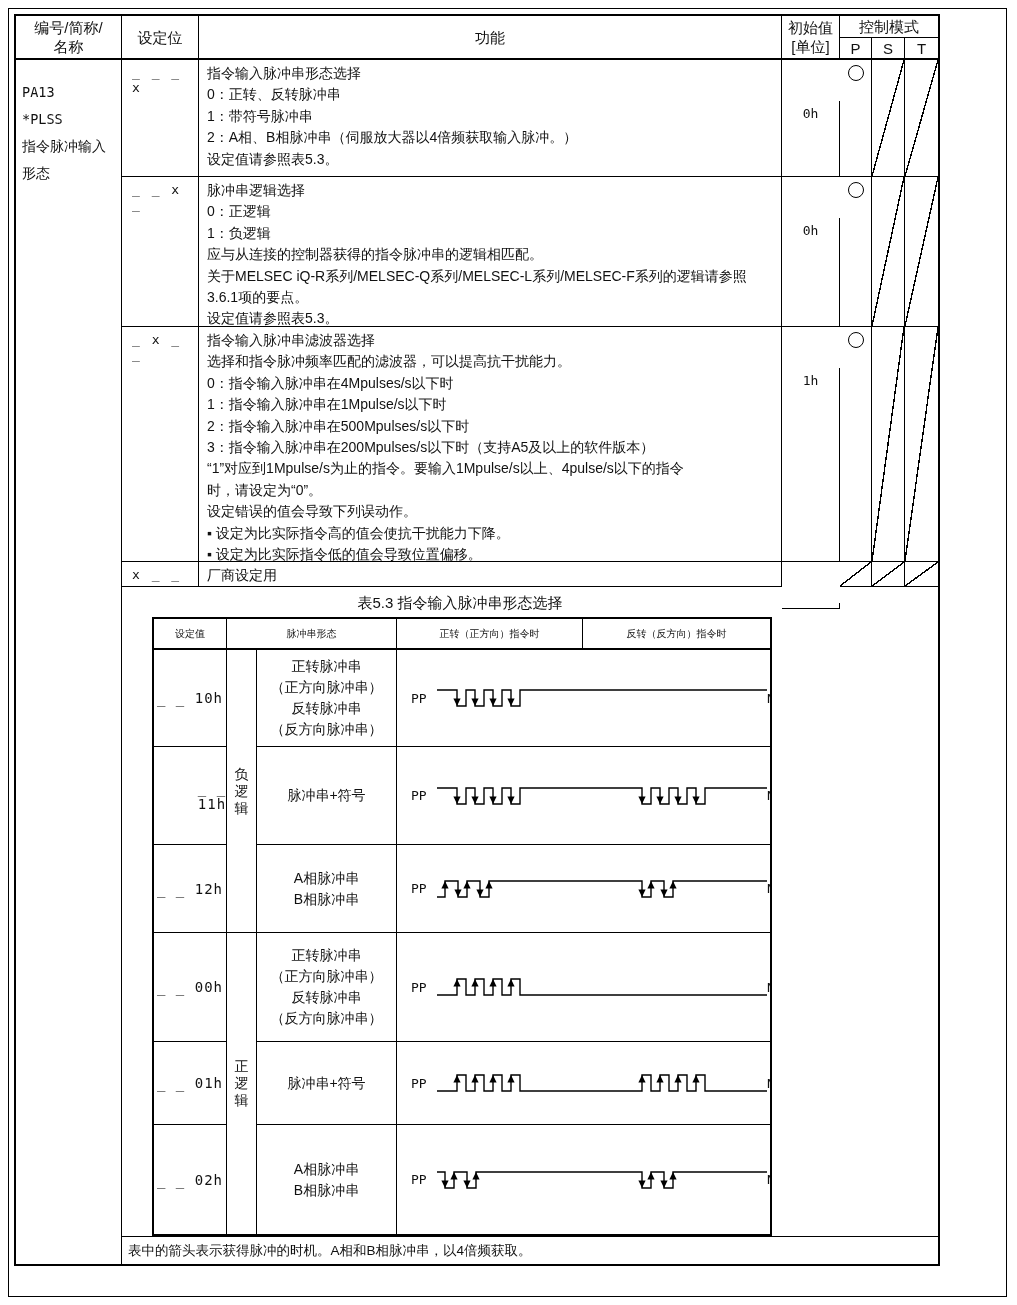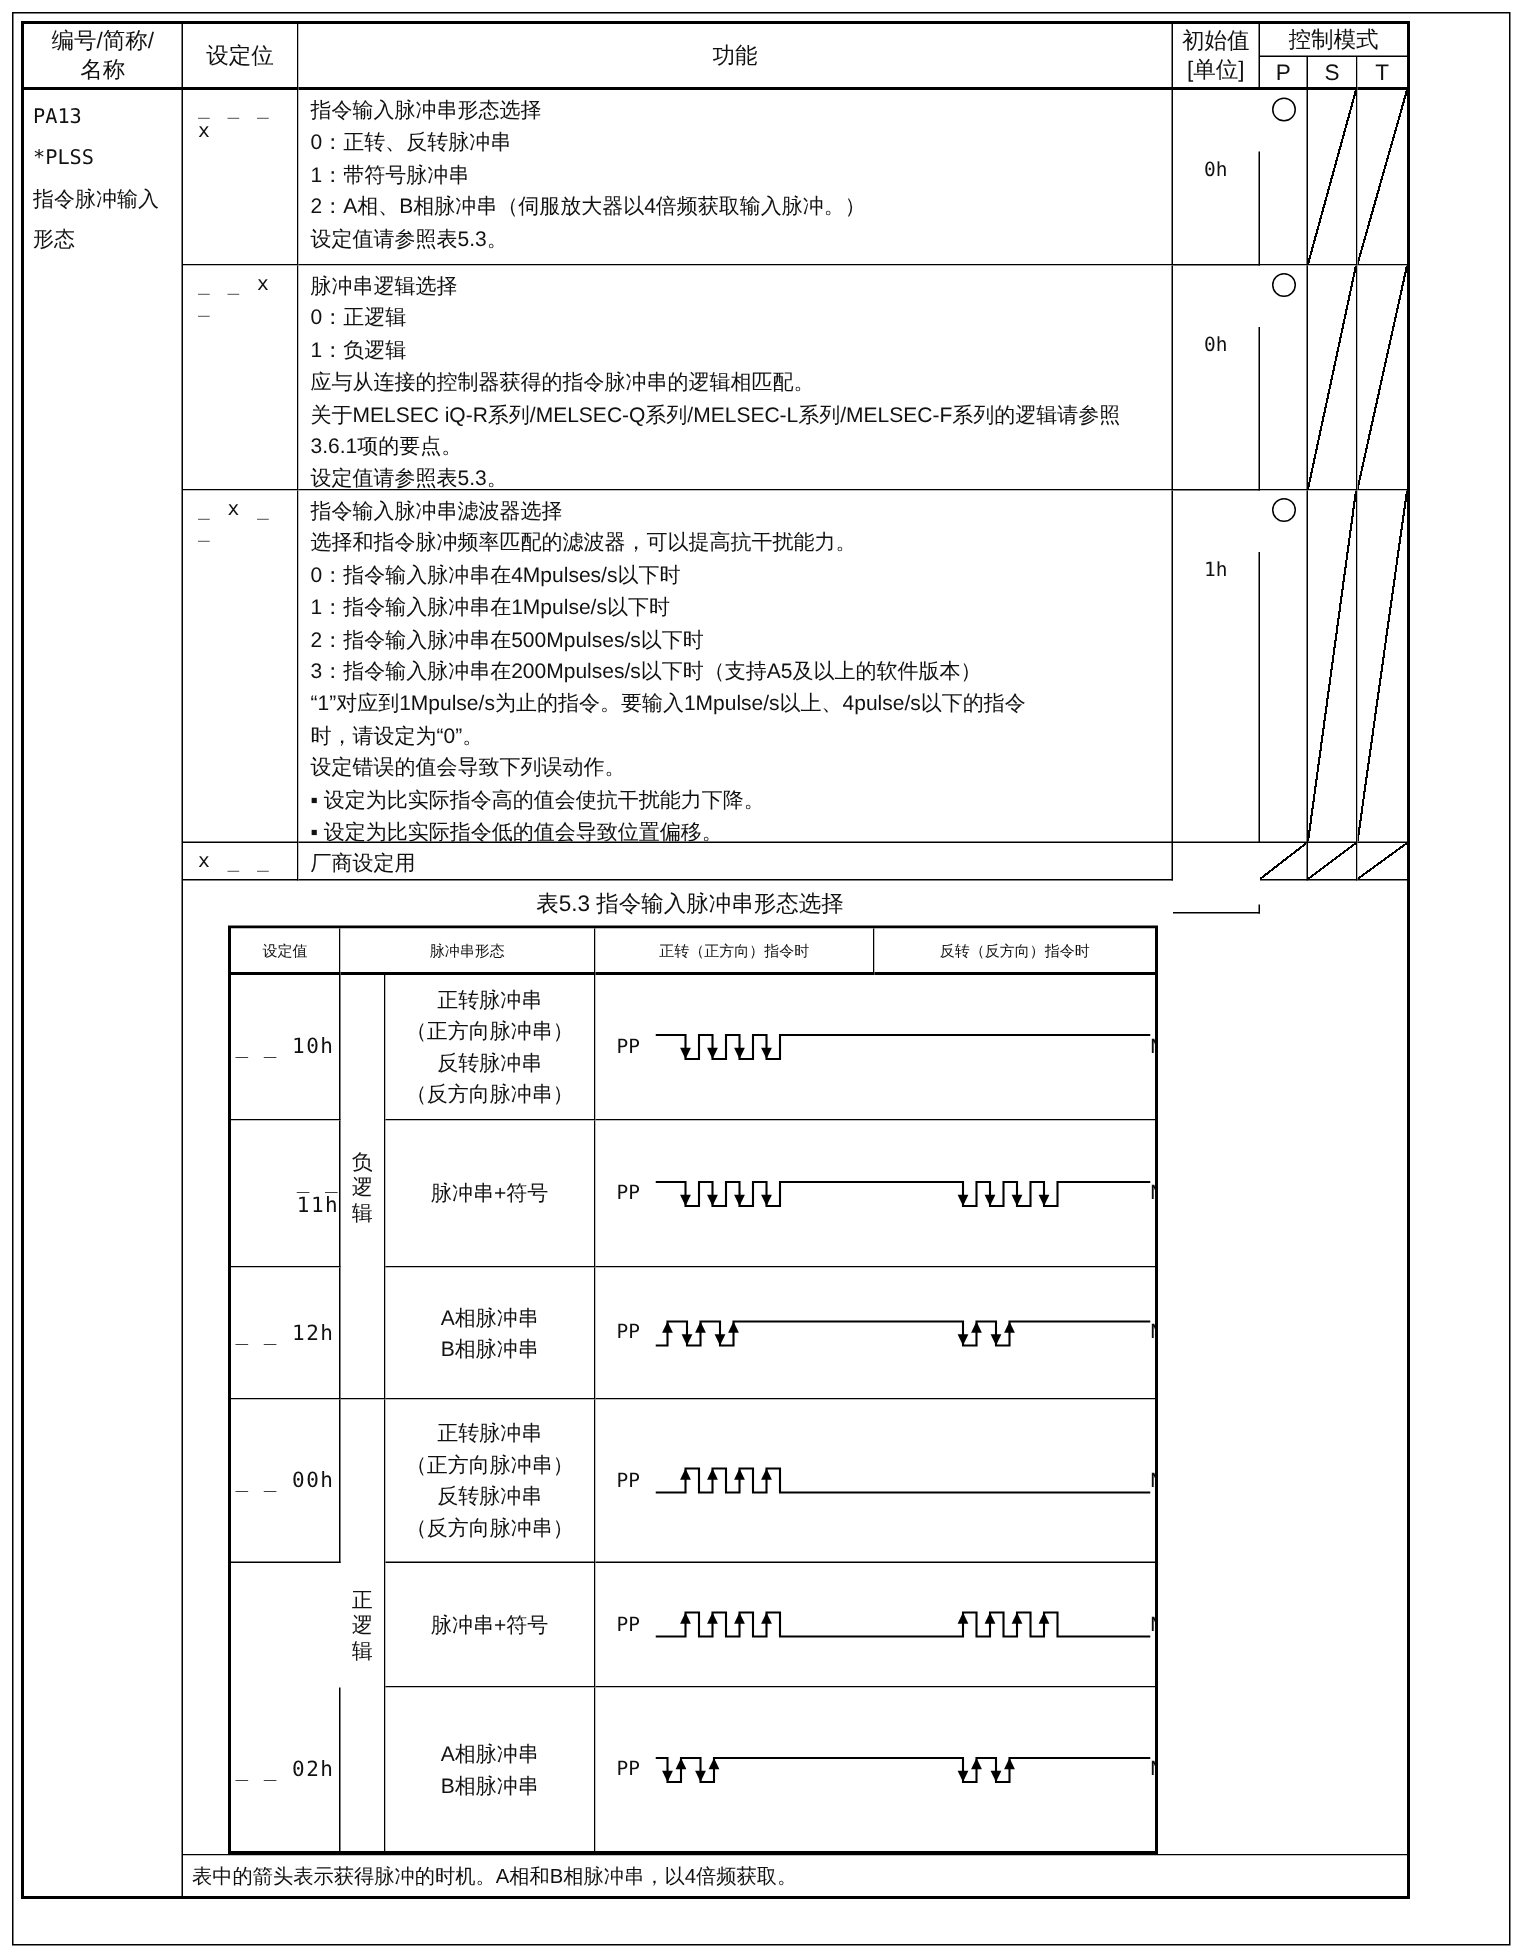--- a/index.html
+++ b/index.html
@@ -17,7 +17,7 @@
   .thickbottom{border-bottom:2px solid #000!important;}
   .hcell{display:flex;flex-direction:column;align-items:center;justify-content:center;
          font-size:15px;text-align:center;line-height:19px;}
-  .param{font-size:14px;line-height:27px;padding:5px 6px;}
+  .param{font-size:14px;line-height:27px;padding:19px 6px;}
   .mono{font-family:"DejaVu Sans Mono",monospace;font-size:13.5px;}
   .bits{font-family:"DejaVu Sans Mono",monospace;font-size:13px;letter-spacing:2px;
         padding:5px 0 0 10px;}

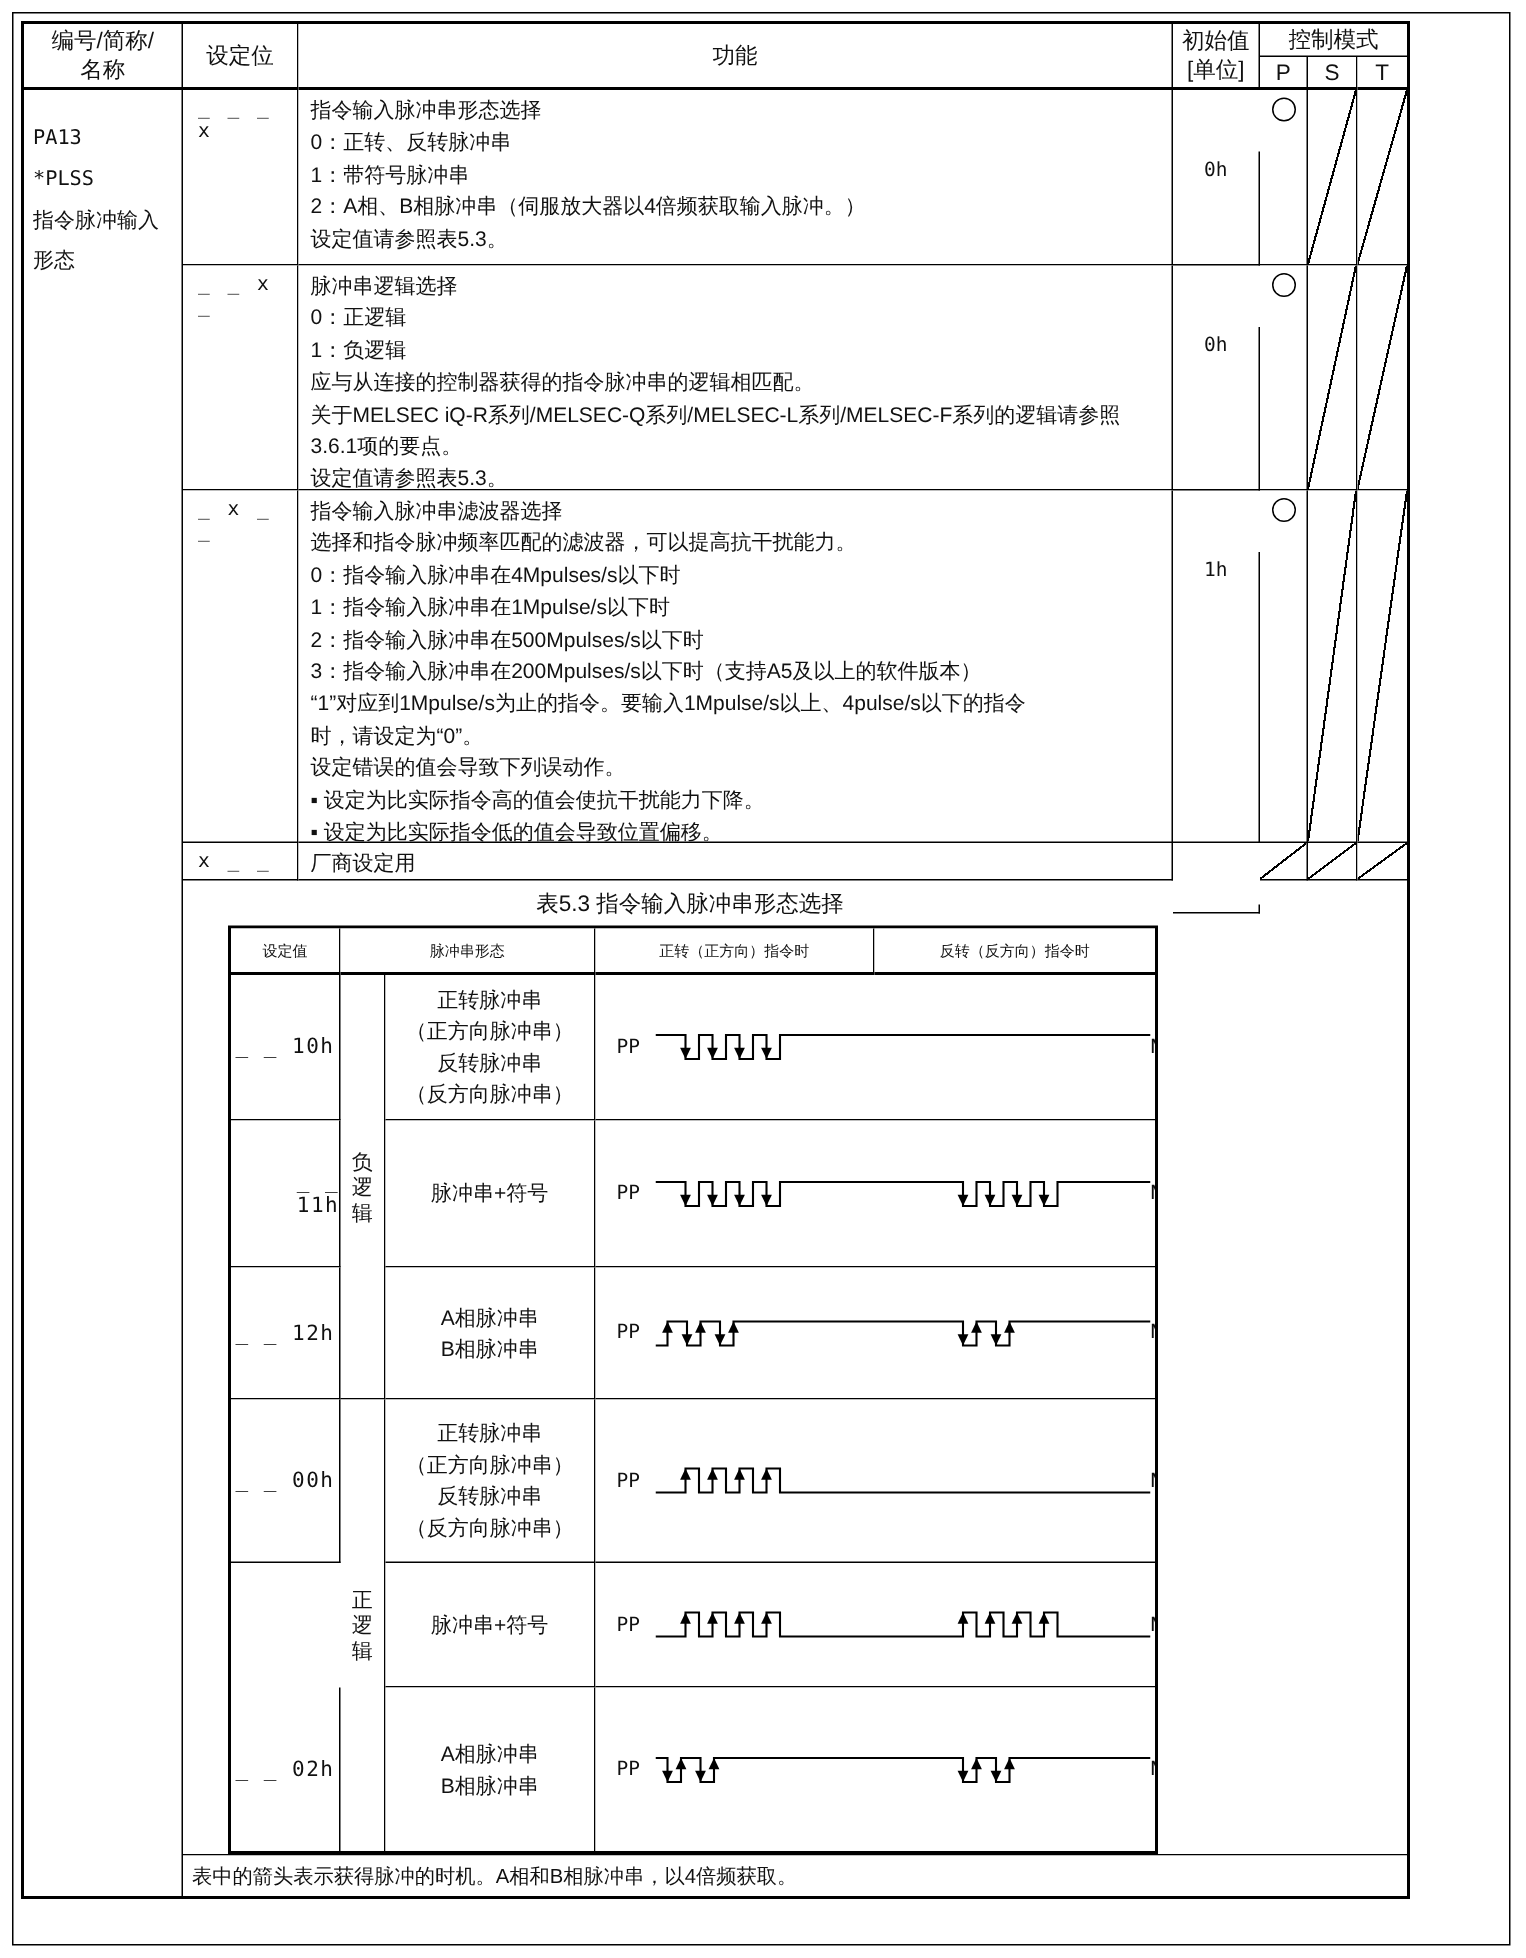--- a/index.html
+++ b/index.html
@@ -220,6 +220,7 @@
               </svg>
             </div>
           </div>
+          <div class="icell ival" style="grid-area: 6 / 1;">_ _ 01h</div>
           <div class="icell iform" style="grid-area: 6 / 3;">
             <div class="">脉冲串+符号</div>
           </div>

